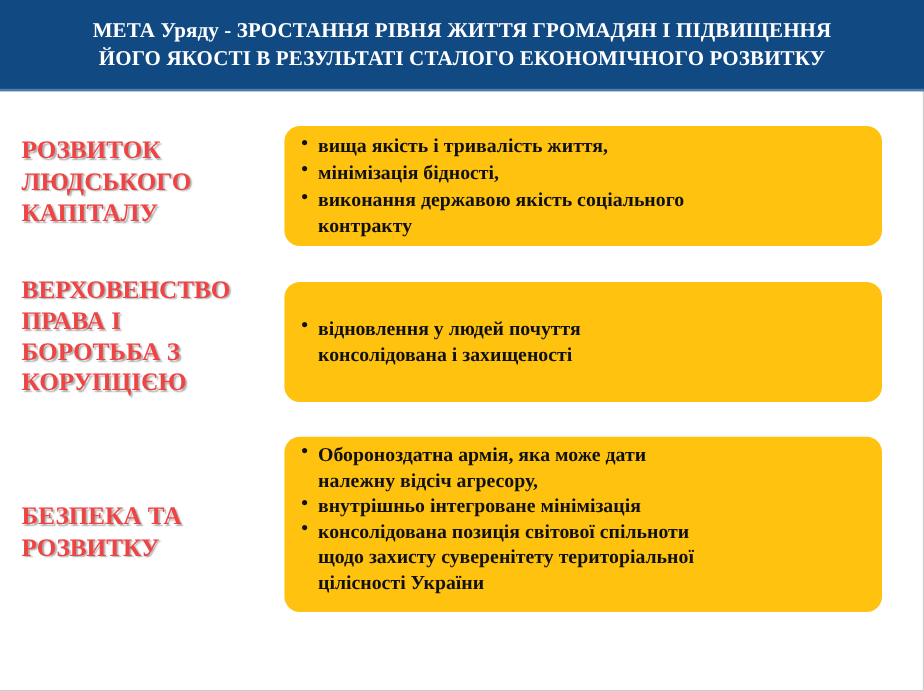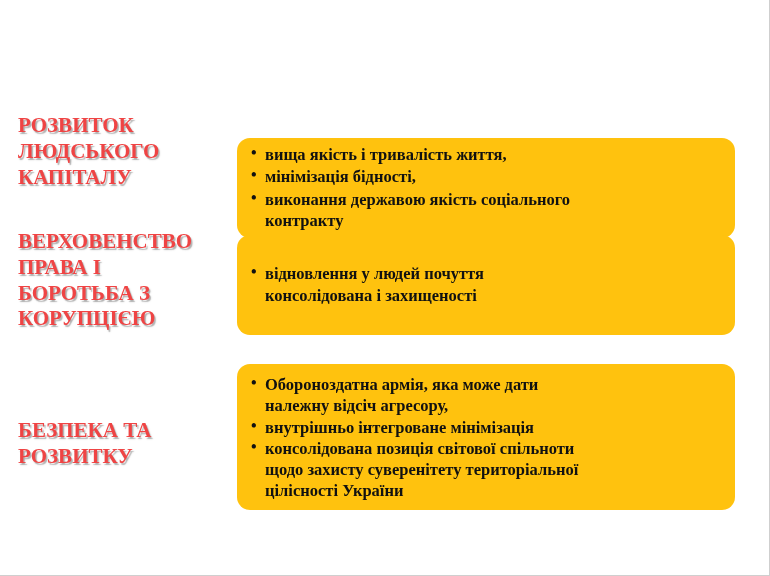--- a/index.html
+++ b/index.html
@@ -118,6 +118,10 @@
 
 <div class="slide">
 
+  <div class="header-band">
+    <div class="header-title">МЕТА Уряду - ЗРОСТАННЯ РІВНЯ ЖИТТЯ ГРОМАДЯН І ПІДВИЩЕННЯ
+ЙОГО ЯКОСТІ В РЕЗУЛЬТАТІ СТАЛОГО ЕКОНОМІЧНОГО РОЗВИТКУ</div>
+  </div>
 
   <div class="cat-label cat-1">РОЗВИТОК
 ЛЮДСЬКОГО

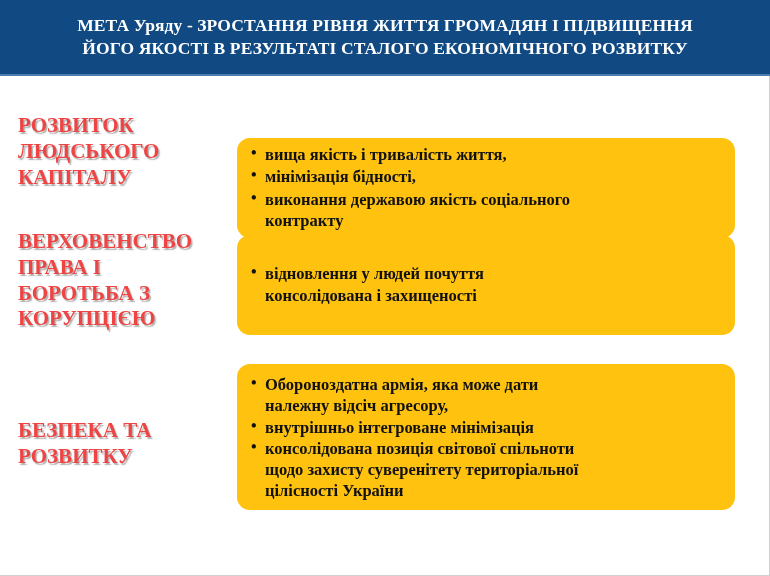--- a/index.html
+++ b/index.html
@@ -81,7 +81,7 @@
     flex-direction: column;
     justify-content: center;
   }
-  .panel-1 { top: 105px;  height: 100px; padding: 6px 16px 6px 14px; margin-top: 33px; }
+  .panel-1 { top: 105px;  height: 100px; padding: 6px 16px 6px 14px; }
   .panel-2 { top: 235px;  height: 100px; padding: 6px 16px 6px 14px; }
   .panel-3 { top: 364px;  height: 146px; padding: 10px 16px 14px 14px; justify-content: flex-start; }
 

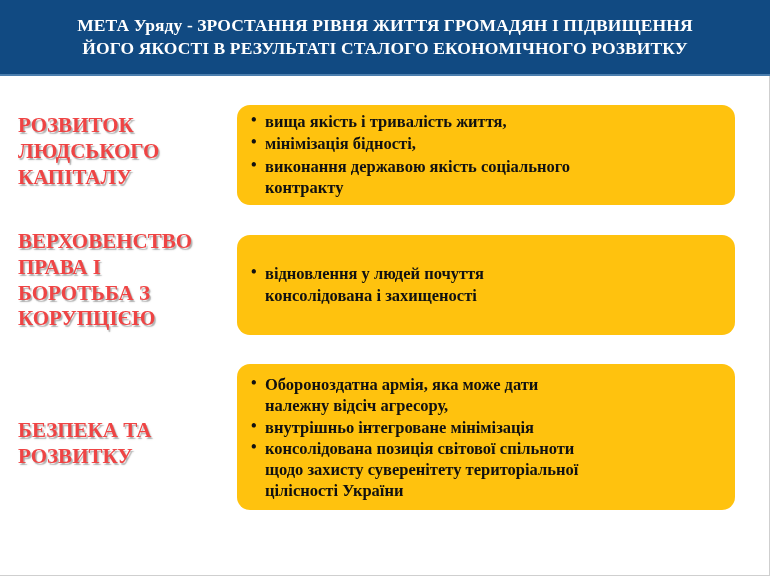--- a/index.html
+++ b/index.html
@@ -83,7 +83,7 @@
   }
   .panel-1 { top: 105px;  height: 100px; padding: 6px 16px 6px 14px; }
   .panel-2 { top: 235px;  height: 100px; padding: 6px 16px 6px 14px; }
-  .panel-3 { top: 364px;  height: 146px; padding: 10px 16px 14px 14px; justify-content: flex-start; }
+  .panel-3 { top: 364px;  height: 146px; padding: 10px 16px 14px 14px; justify-content: flex-end; }
 
   .bullet-list {
     margin: 0;

